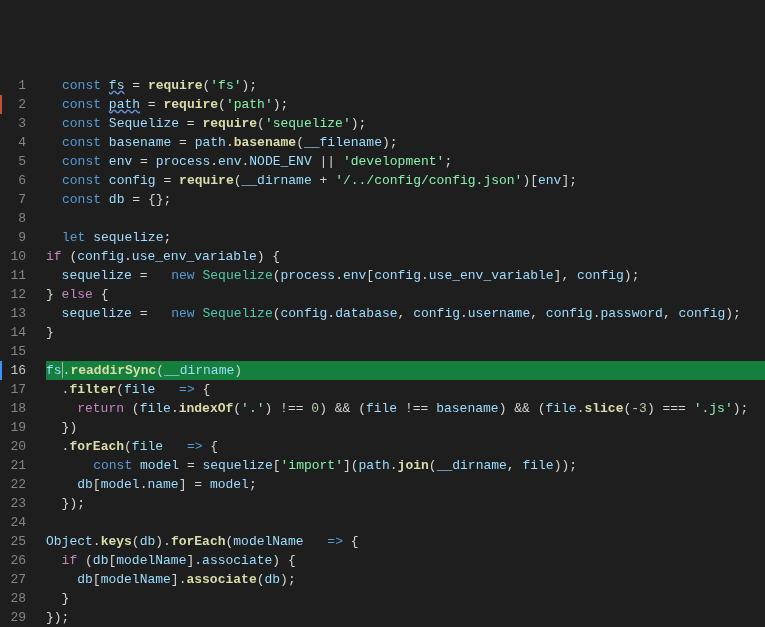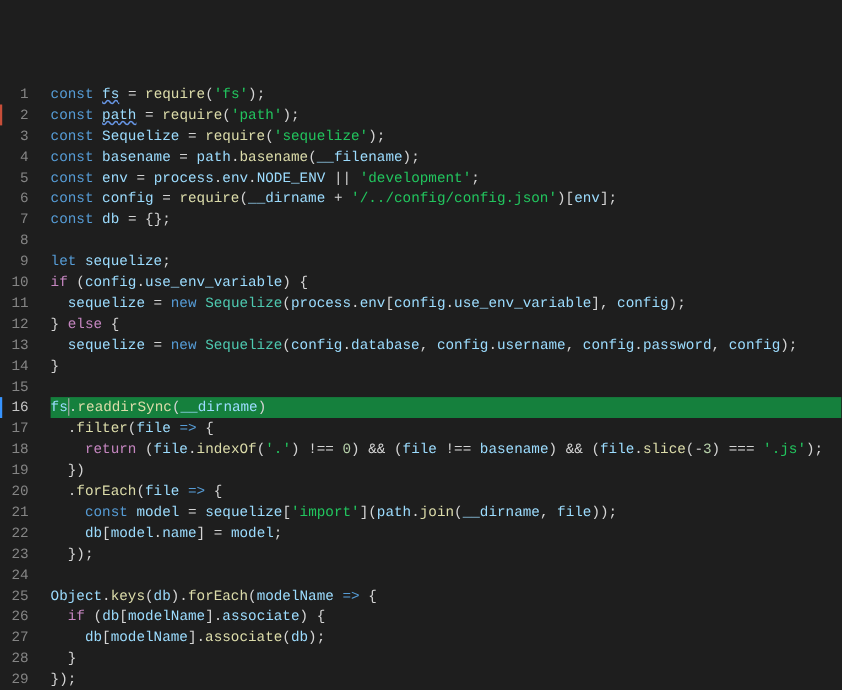--- a/index.html
+++ b/index.html
@@ -57,7 +57,7 @@
     }
 
     
-    .kw-const      { color: #569cd6; }  
+    .kw-const      { color: #569cd6; margin-left: 16px; }  
     .kw-ctrl       { color: #c586c0; text-align: right; }  
     .var           { color: #9cdcfe; }
     .func          { color: #dcdcaa; }

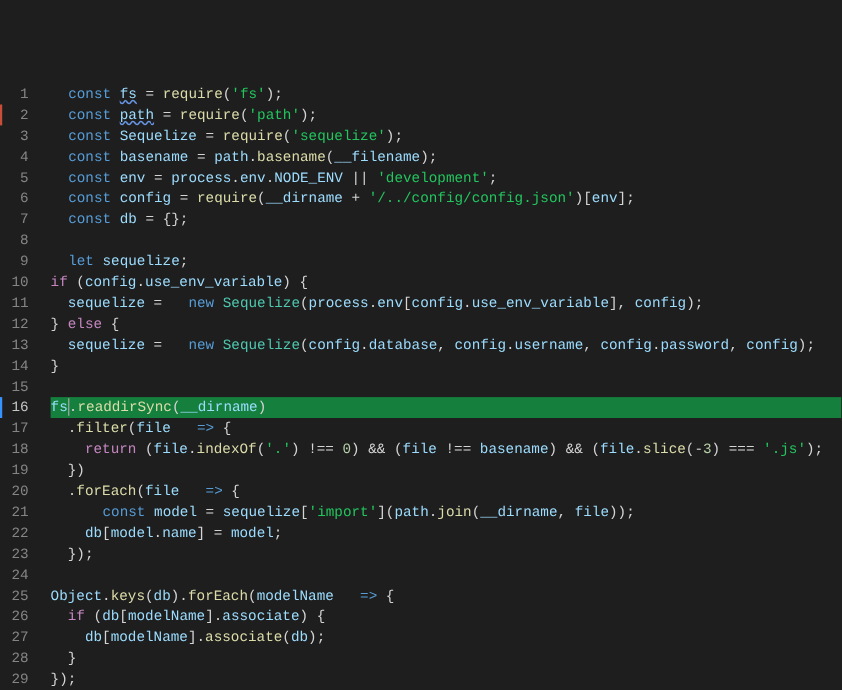--- a/index.html
+++ b/index.html
@@ -60,7 +60,7 @@
     .kw-const      { color: #569cd6; margin-left: 16px; }  
     .kw-ctrl       { color: #c586c0; text-align: right; }  
     .var           { color: #9cdcfe; }
-    .func          { color: #dcdcaa; }
+    .func          { color: #dcdcaa; font-weight: bold; }
     .class         { color: #4ec9b0; }
     .str           { color: #22c55e; }
     .num           { color: #b5cea8; }

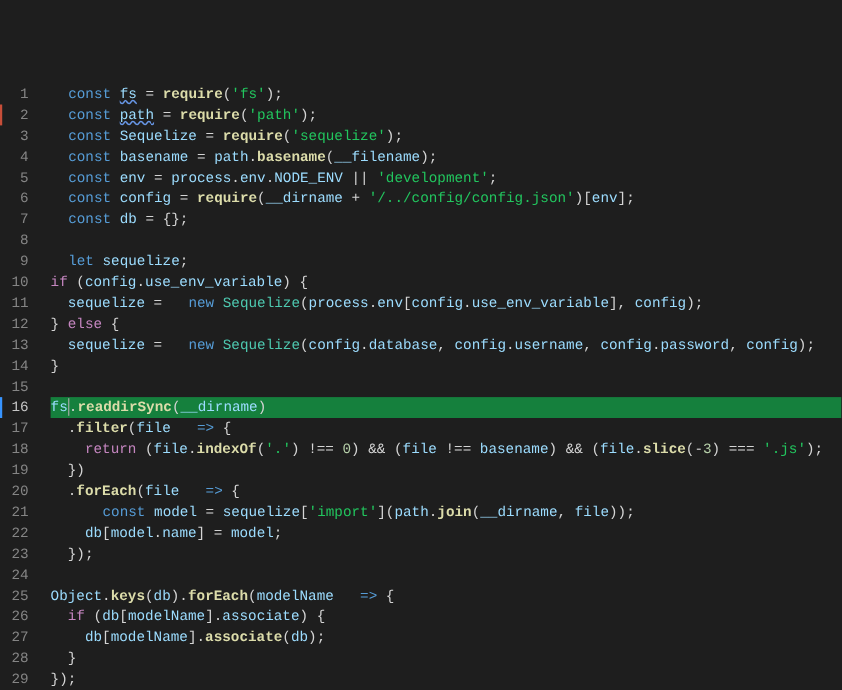--- a/index.html
+++ b/index.html
@@ -62,7 +62,7 @@
     .var           { color: #9cdcfe; }
     .func          { color: #dcdcaa; font-weight: bold; }
     .class         { color: #4ec9b0; }
-    .str           { color: #22c55e; }
+    .str           { color: #86efac; }
     .num           { color: #b5cea8; }
     .op            { color: #d4d4d4; }
     .punct         { color: #d4d4d4; }

